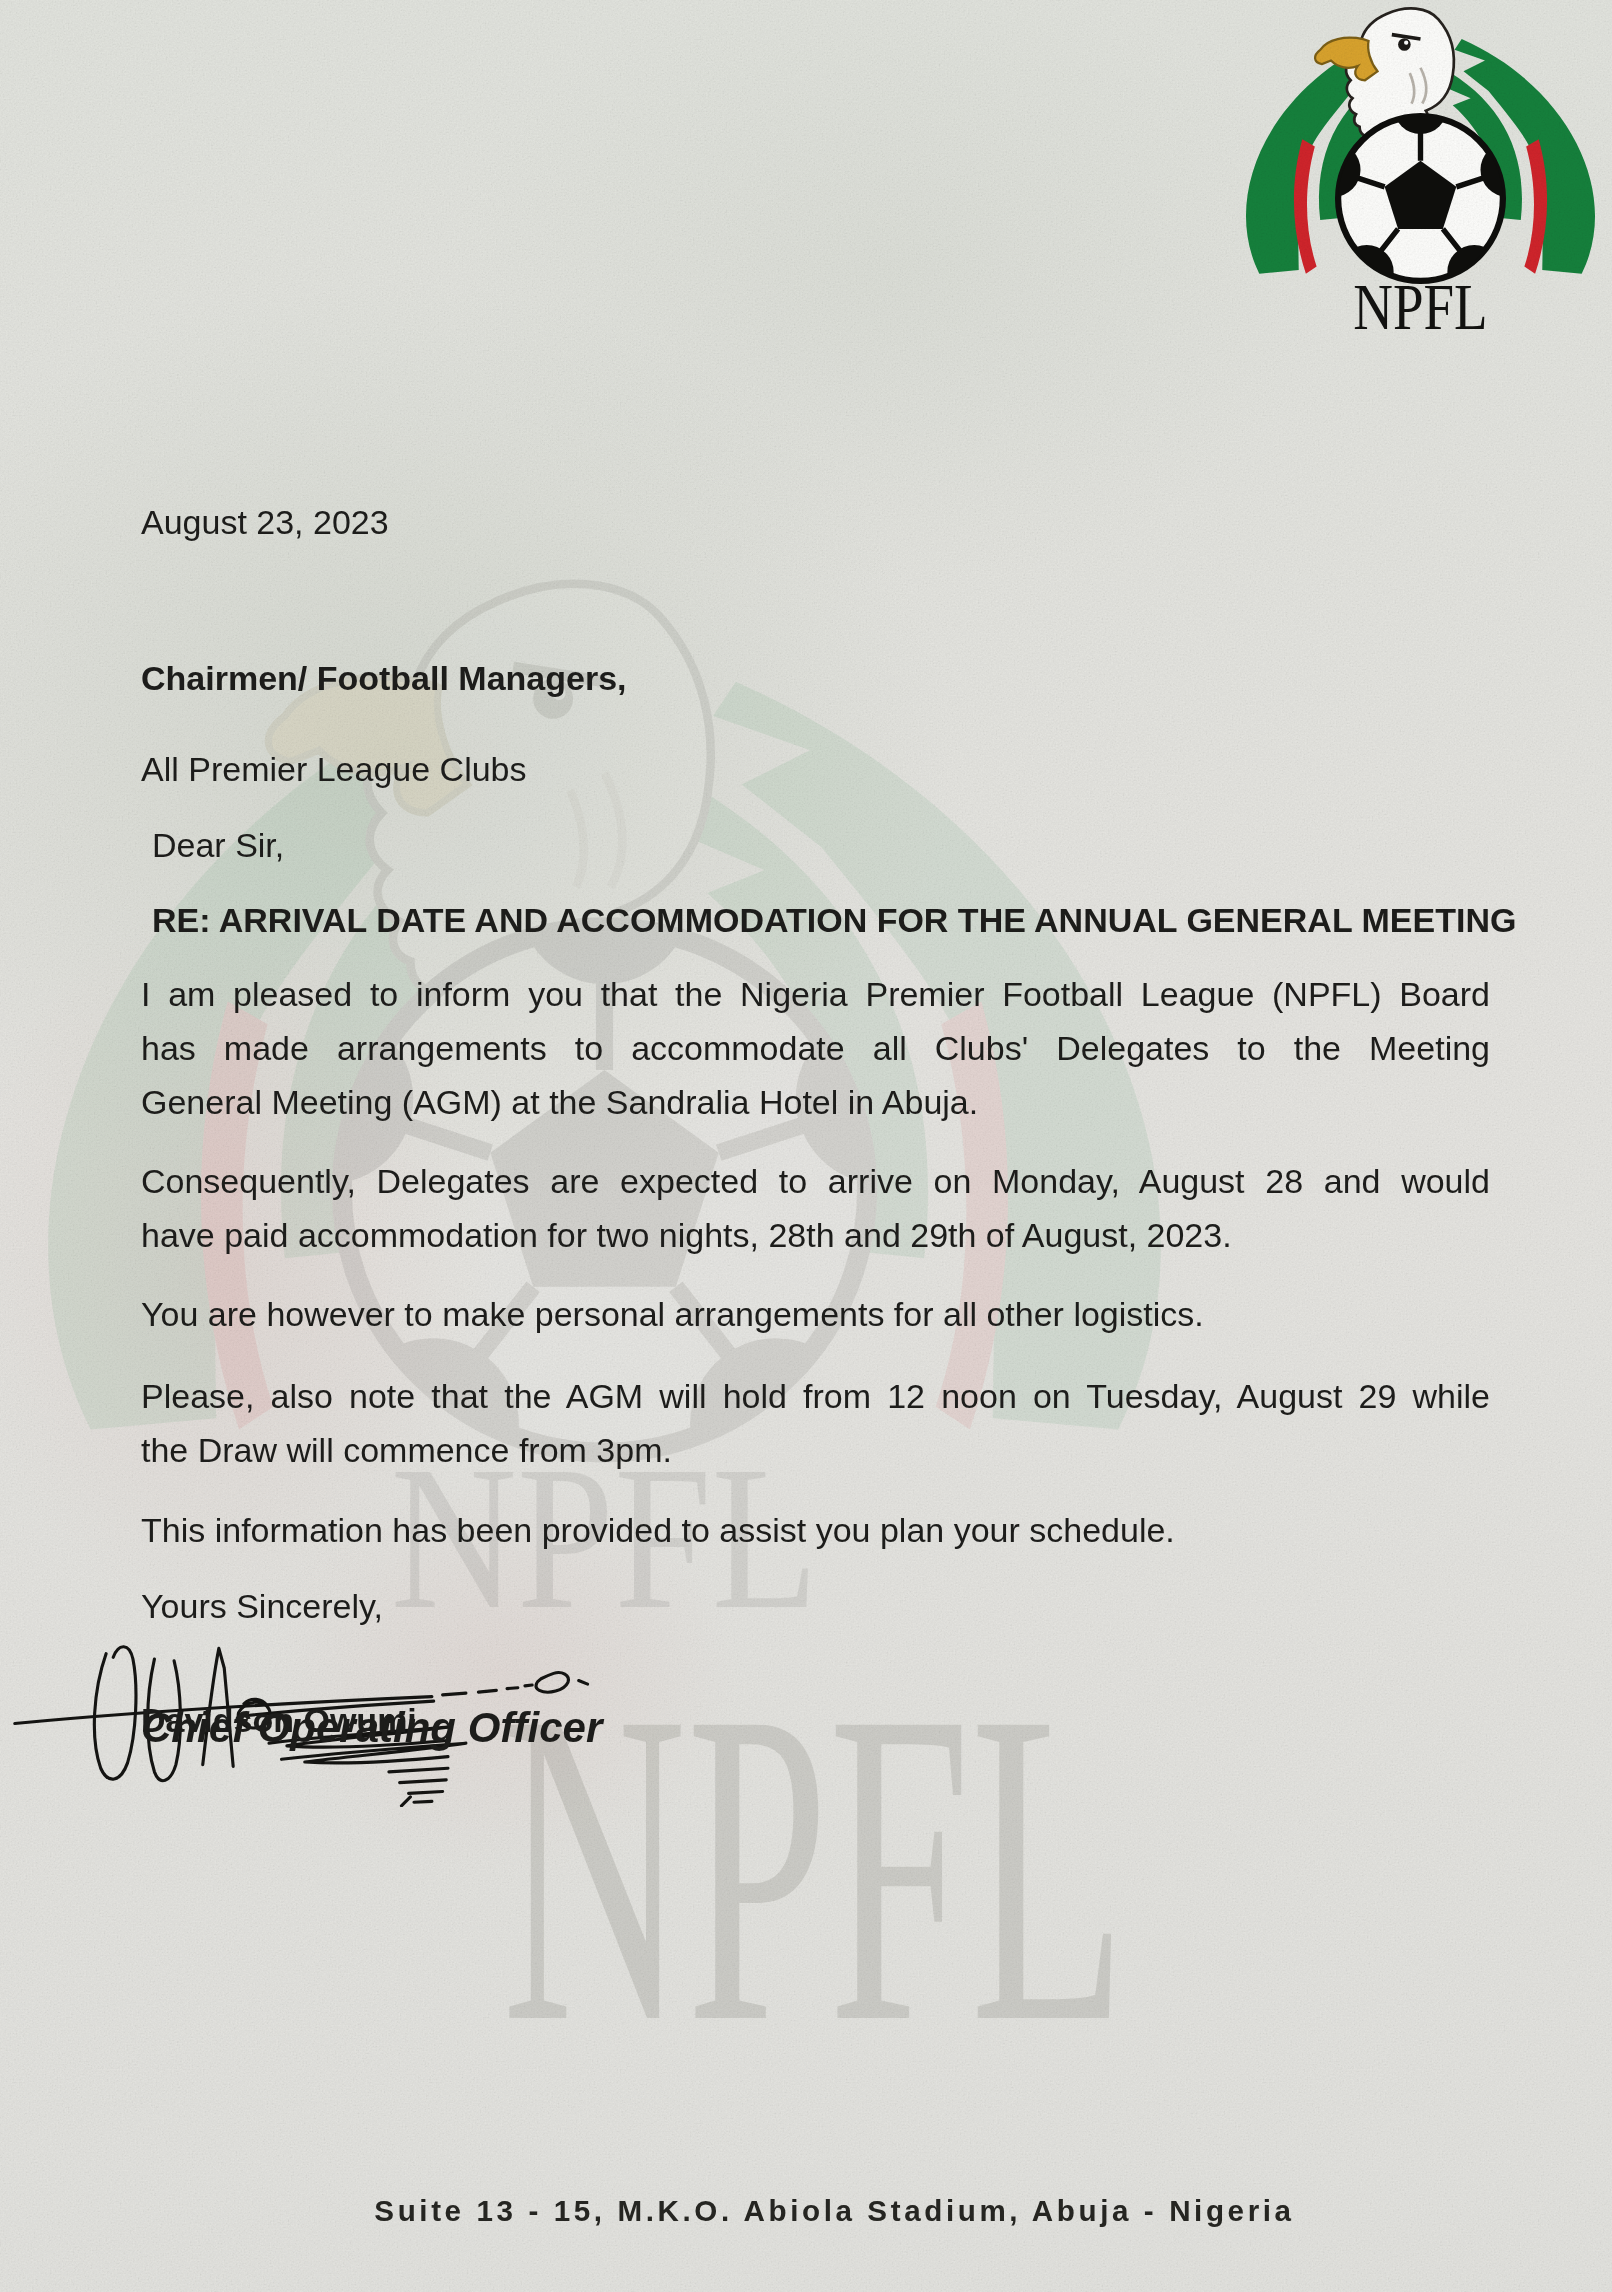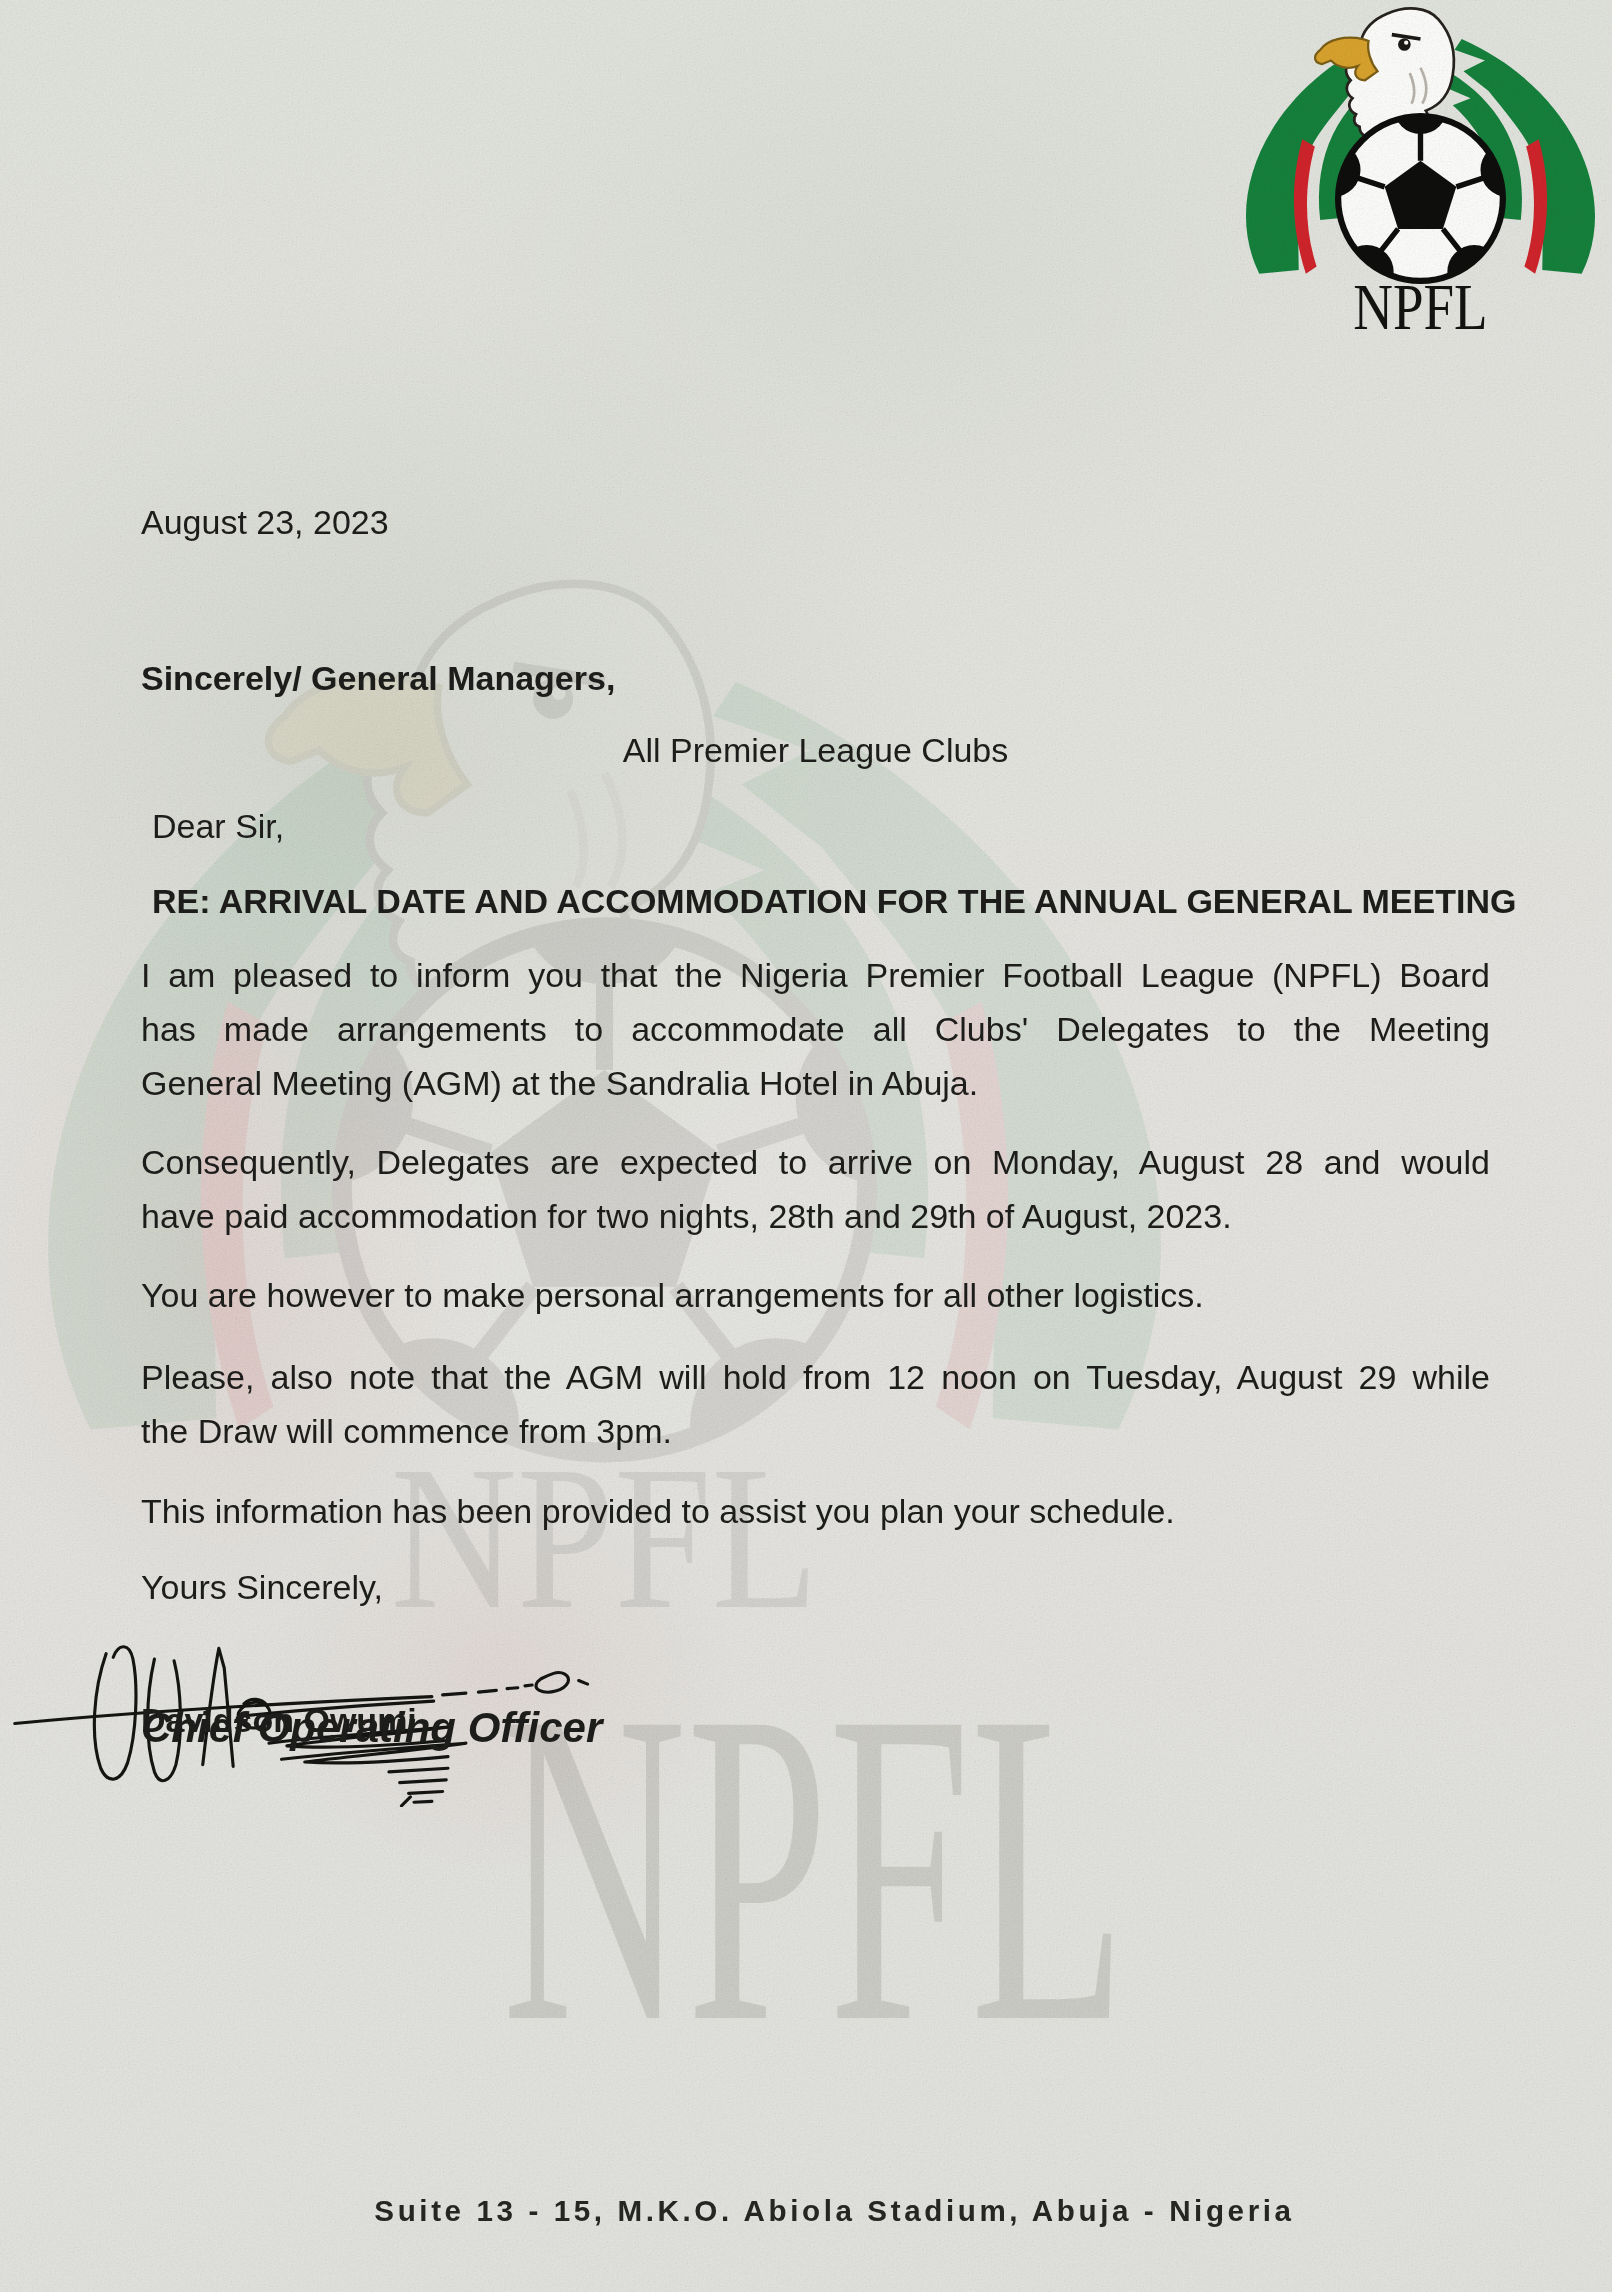--- a/index.html
+++ b/index.html
@@ -122,7 +122,7 @@
 
   <div class="letter-body">
     <div class="line">August 23, 2023</div>
-    <div class="line b mt-date">Sincerely/ General Managers,</div>
+    <div class="line b mt-date">Chairmen/ Football Managers,</div>
     <div class="line mt-a">All Premier League Clubs</div>
     <div class="line mt-b">Dear Sir,</div>
     <div class="line b mt-b">RE: ARRIVAL DATE AND ACCOMMODATION FOR THE ANNUAL GENERAL MEETING</div>

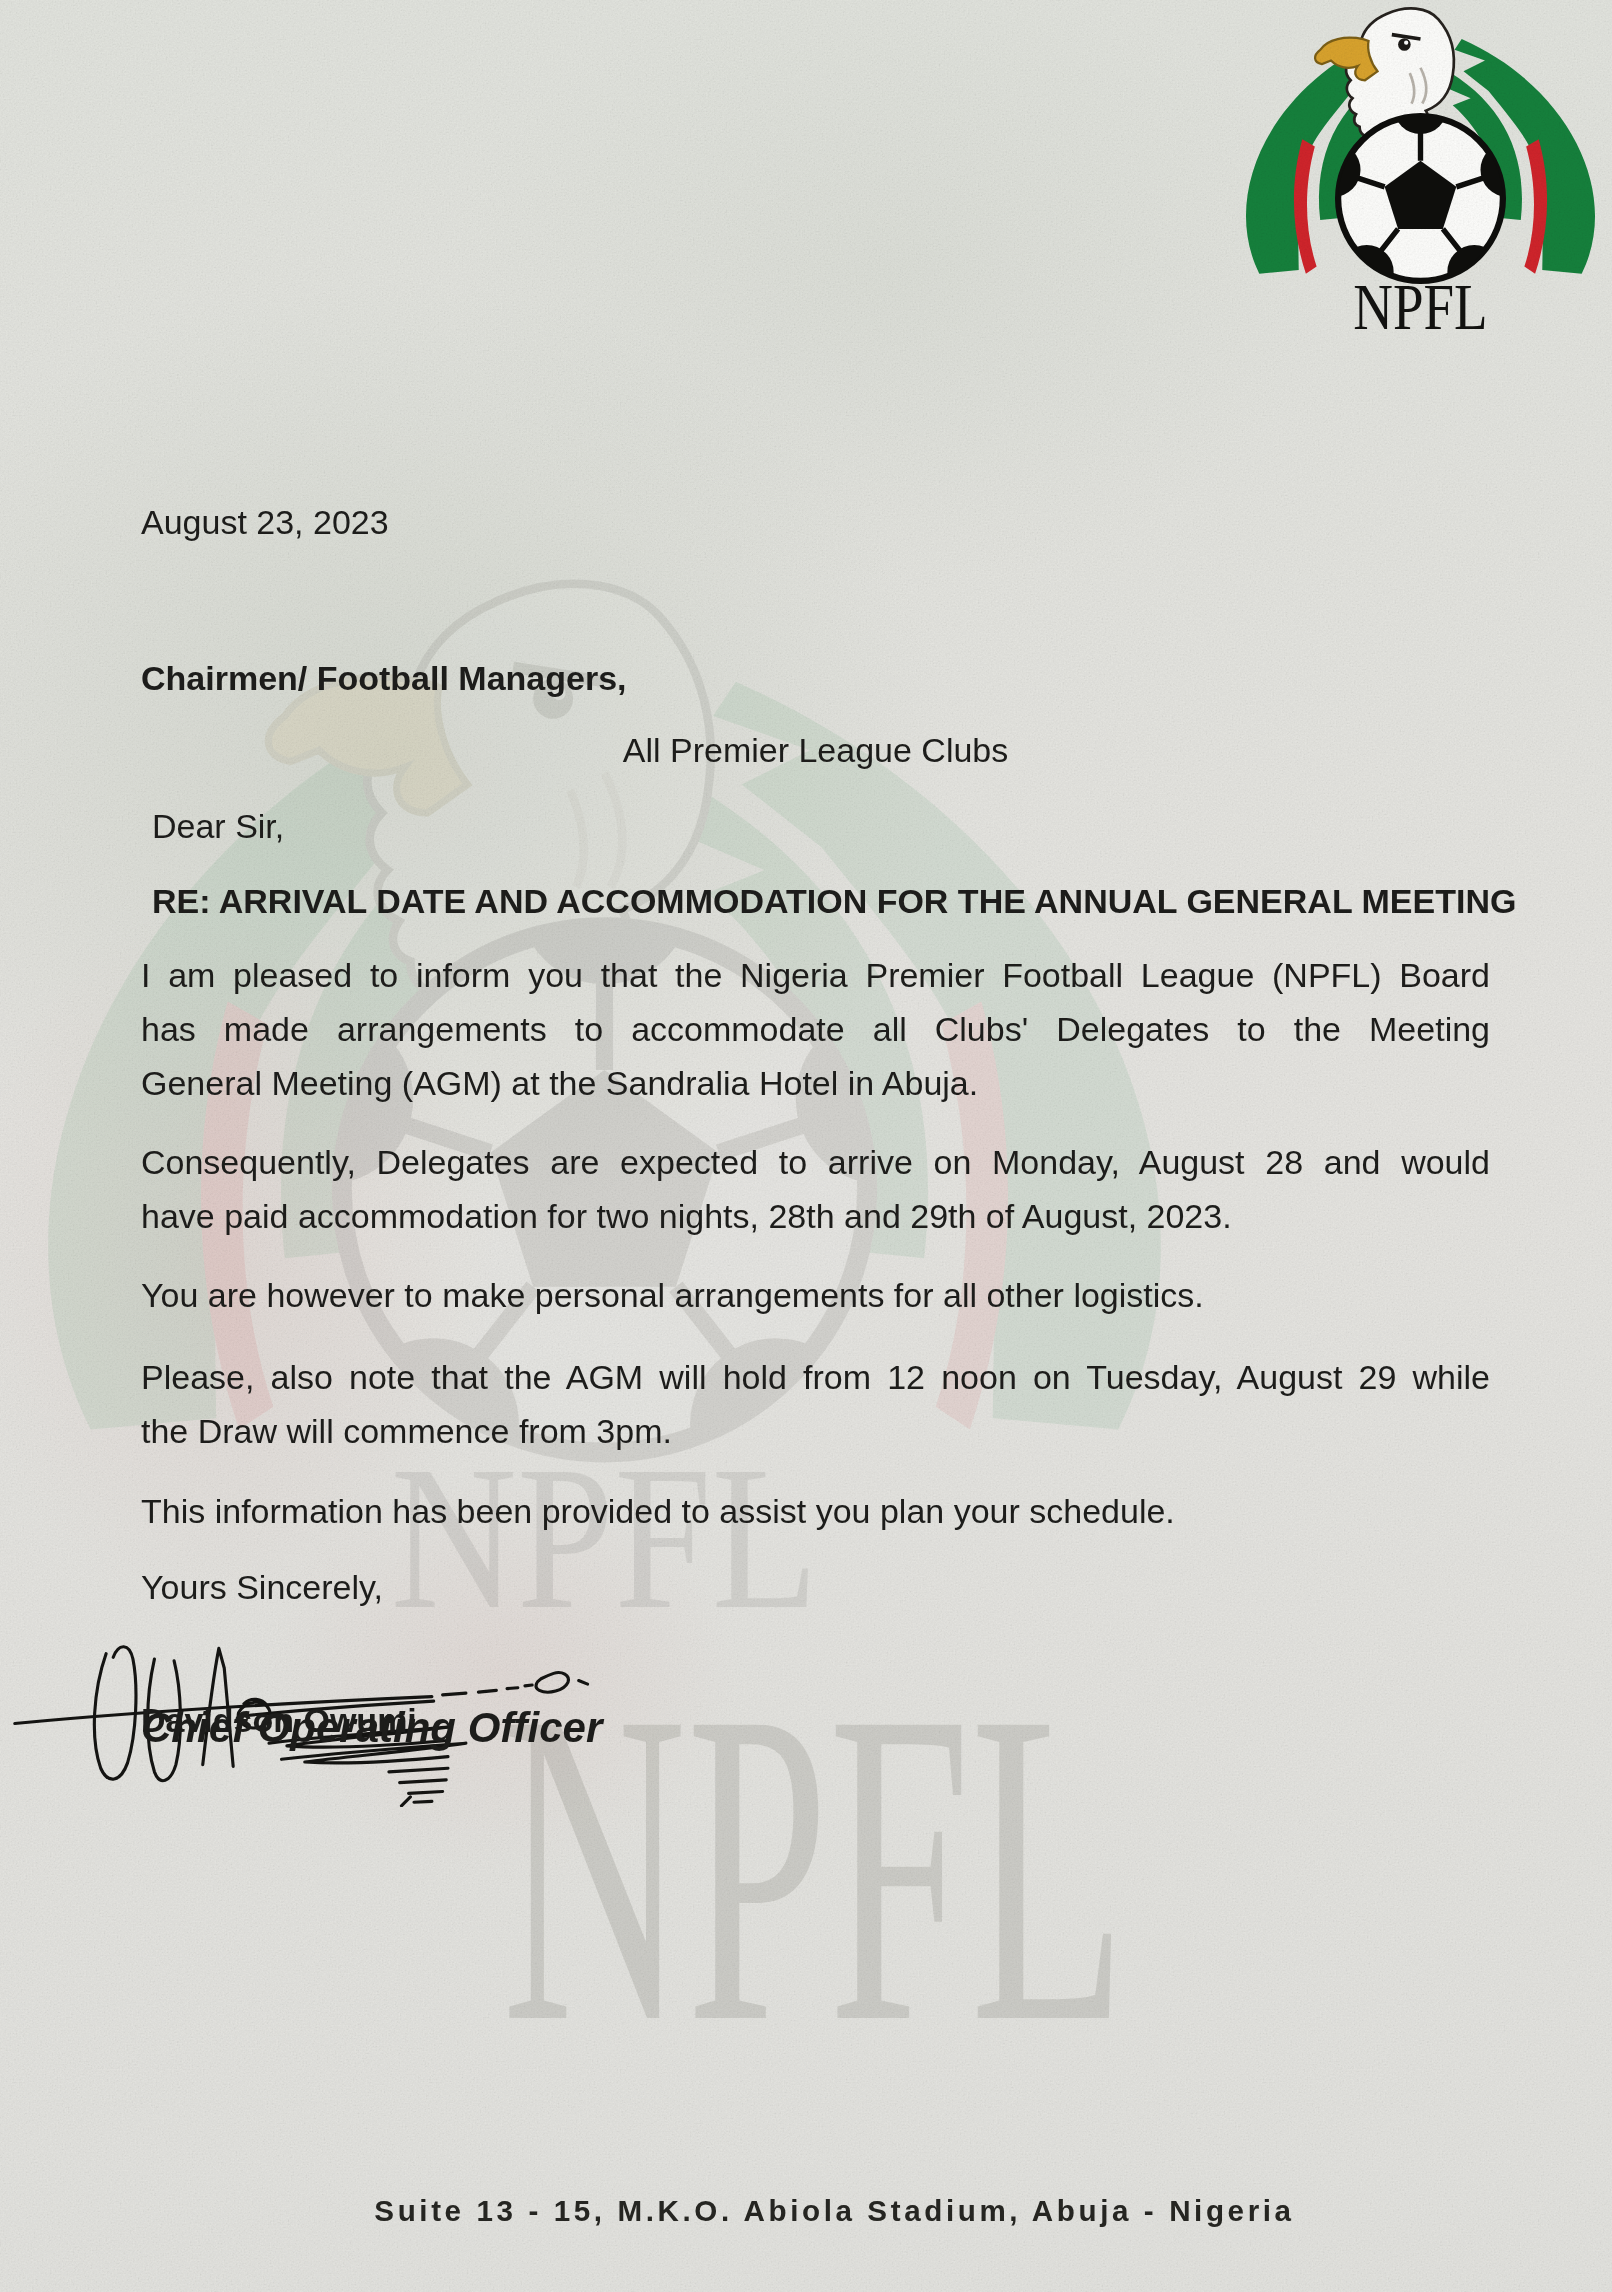--- a/index.html
+++ b/index.html
@@ -39,7 +39,7 @@
   .jline::after { content:""; display:inline-block; width:100%; height:0; line-height:0; vertical-align:top; }
   .b   { font-weight:bold; }
   .mt-date { margin-top:102px; }
-  .mt-a { margin-top:18px;text-align:center; }
+  .mt-a { margin-top:37px; }
   .mt-b { margin-top:21.5px;margin-left:11px; }
   .mt-c { margin-top:19.7px; }
   .mt-p2 { margin-top:25px; }

